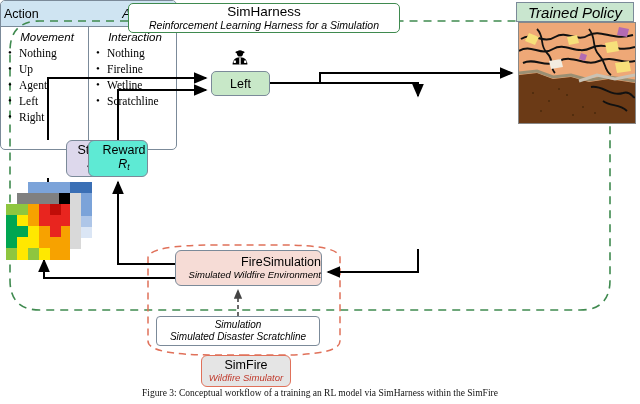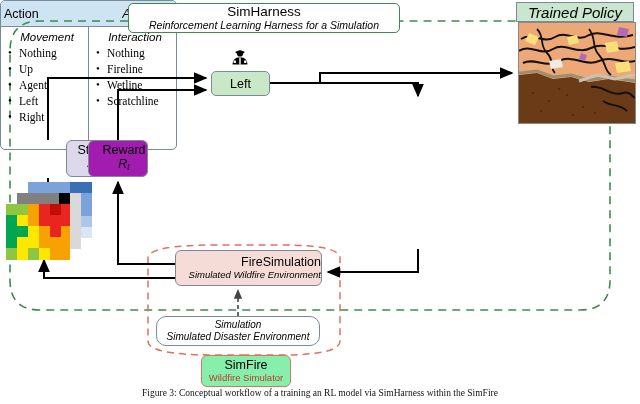--- a/index.html
+++ b/index.html
@@ -33,7 +33,7 @@
     border:1.1px solid #7b8a99;border-radius:6px;background:#ddd8ec;margin-left:44px;}
   #reward-box{
     left:88px;top:140px;width:60px;height:37px;
-    border:1.1px solid #7b8a99;border-radius:6px;background:#a21caf;padding-left:12px;}
+    border:1.1px solid #7b8a99;border-radius:6px;background:#5eead4;padding-left:12px;}
   .sr-1{font-size:12.5px;line-height:14px;}
   .sr-2{font-size:12.5px;font-style:italic;line-height:15px;}
   .sub{font-size:8.5px;font-style:italic;vertical-align:-2px;}

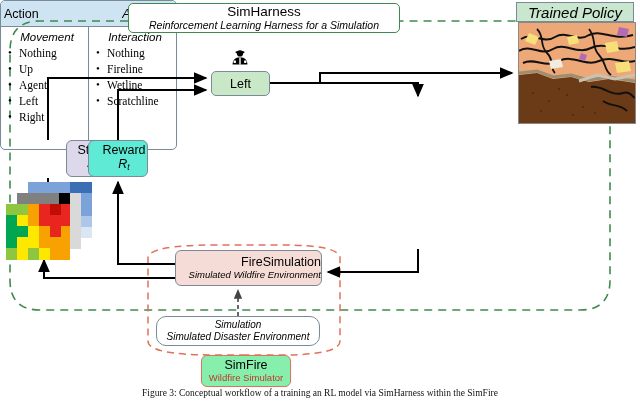--- a/index.html
+++ b/index.html
@@ -65,7 +65,7 @@
   
   #simulation-box{
     left:156px;top:316px;width:164px;height:30px;
-    border:1.1px solid #7b8a99;border-radius:10px;background:#ffffff;}
+    border:1.1px solid #7b8a99;border-radius:4px;background:#ffffff;}
   #simulation-box .t1{font-size:10px;font-style:italic;line-height:12px;}
   #simulation-box .t2{font-size:10px;font-style:italic;line-height:12px;}
 

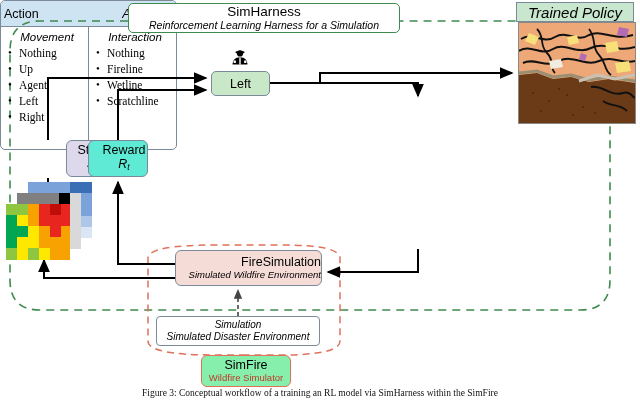--- a/index.html
+++ b/index.html
@@ -246,7 +246,7 @@
 
   <div class="box" id="simulation-box">
     <div class="t1">Simulation</div>
-    <div class="t2">Simulated Disaster Environment</div>
+    <div class="t2">Simulated Disaster Scratchline</div>
   </div>
 
   <div class="box" id="simfire-box">

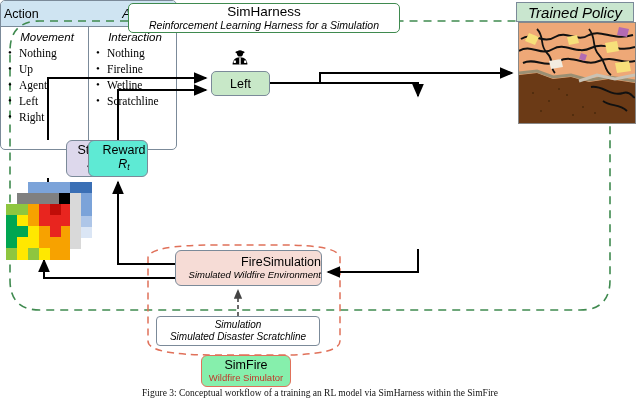--- a/index.html
+++ b/index.html
@@ -72,7 +72,7 @@
   
   #simfire-box{
     left:201px;top:355px;width:90px;height:32px;
-    border:1.2px solid #e0715a;border-radius:6px;background:#86efac;}
+    border:1.2px solid #e0715a;border-radius:6px;background:#e5e5e5;}
   #simfire-box .t1{font-size:12.5px;line-height:14px;}
   #simfire-box .t2{font-size:9.5px;line-height:12px;color:#c0392b;}
 

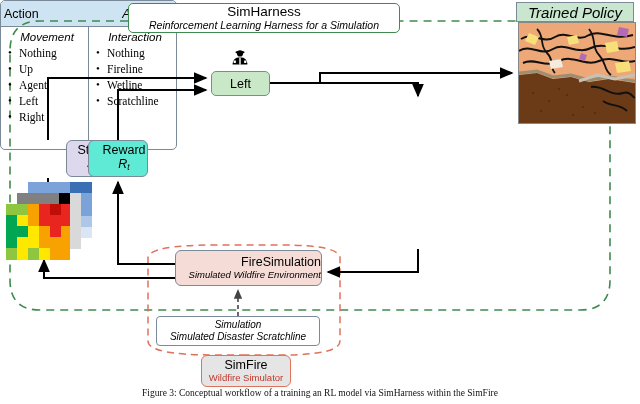--- a/index.html
+++ b/index.html
@@ -74,7 +74,7 @@
     left:201px;top:355px;width:90px;height:32px;
     border:1.2px solid #e0715a;border-radius:6px;background:#e5e5e5;}
   #simfire-box .t1{font-size:12.5px;line-height:14px;}
-  #simfire-box .t2{font-size:9.5px;line-height:12px;color:#c0392b;}
+  #simfire-box .t2{font-size:9.5px;font-style:italic;line-height:12px;color:#c0392b;}
 
   
   #policy-title{

